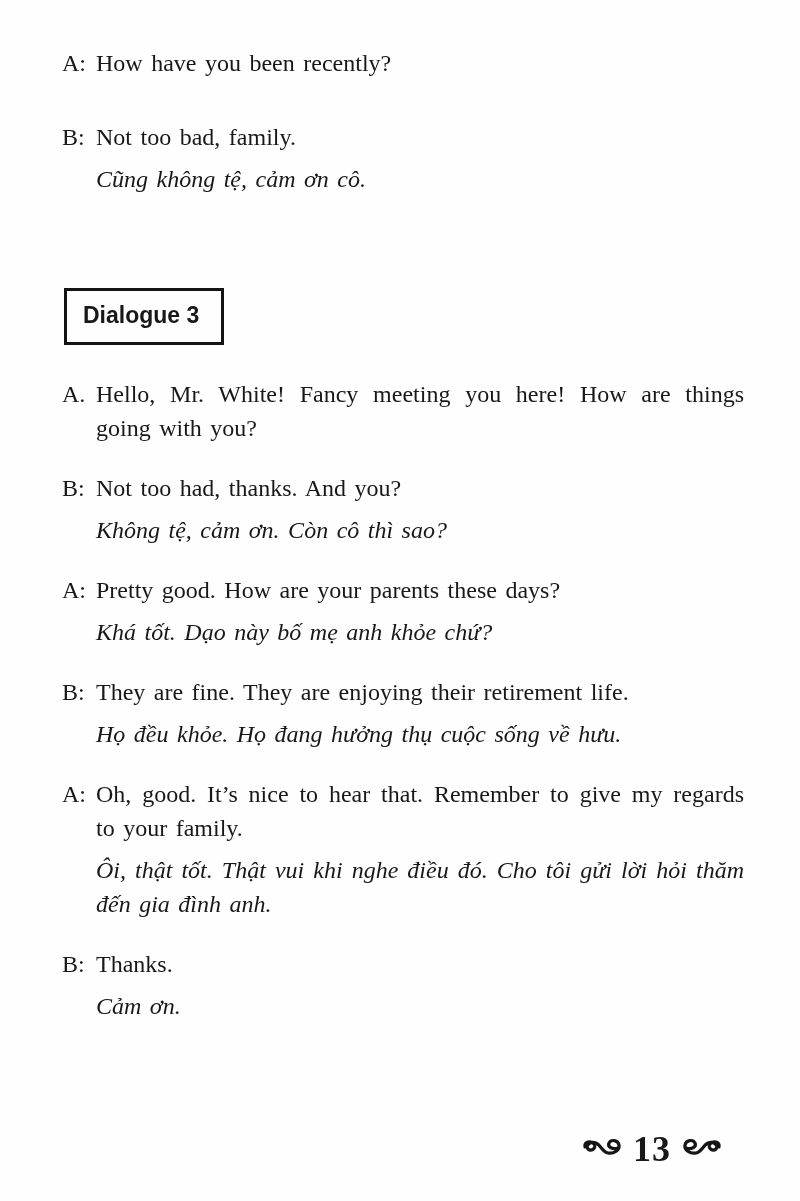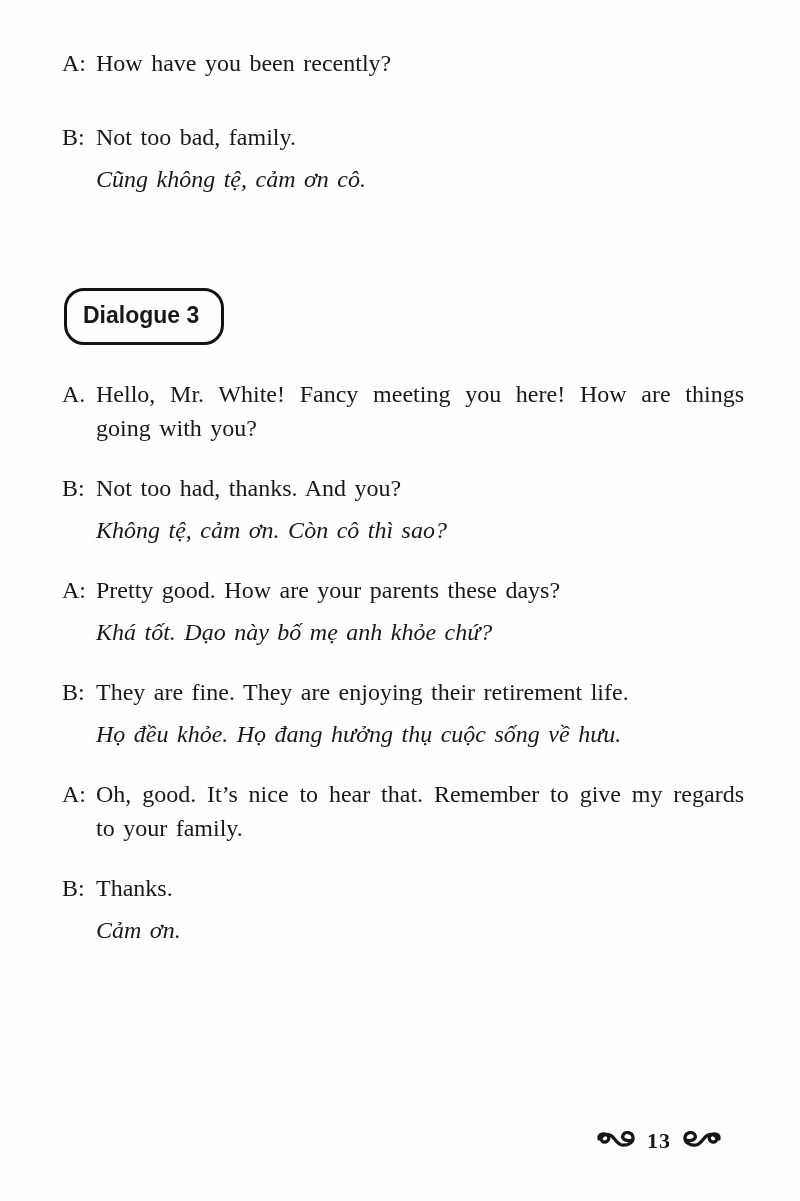--- a/index.html
+++ b/index.html
@@ -33,7 +33,7 @@
     display: inline-block;
     margin: 52px 0 32px 2px;
     border: 3px solid #141414;
-    border-radius: 20px;
+    border-radius: 0;
     padding: 9px 22px 11px 16px;
     font-family: "Liberation Sans", "DejaVu Sans", sans-serif;
     font-weight: bold;

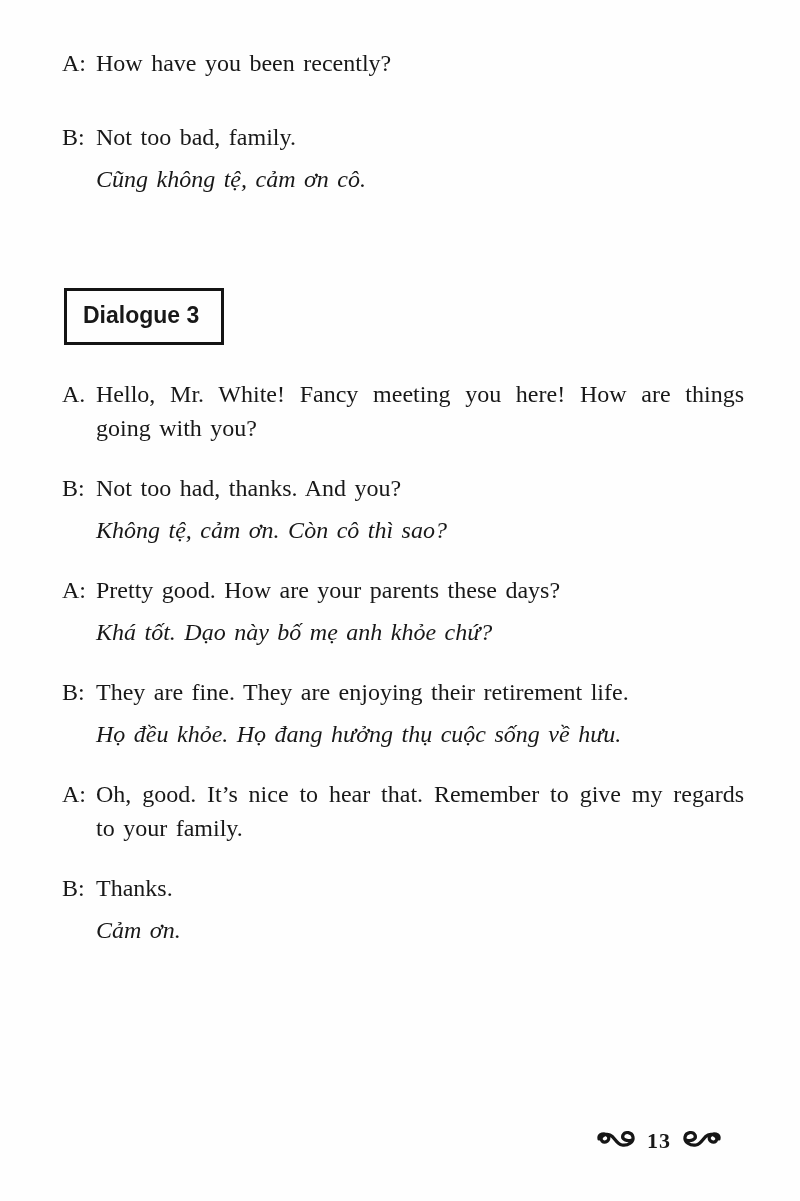--- a/index.html
+++ b/index.html
@@ -125,6 +125,7 @@
       <span class="speaker">A:</span>
       <span>Oh, good. It’s nice to hear that. Remember to give my regards to your family.</span>
     </p>
+    <p class="vietnamese">Ôi, thật tốt. Thật vui khi nghe điều đó. Cho tôi gửi lời hỏi thăm đến gia đình anh.</p>
   </div>
 
   <div class="exchange">

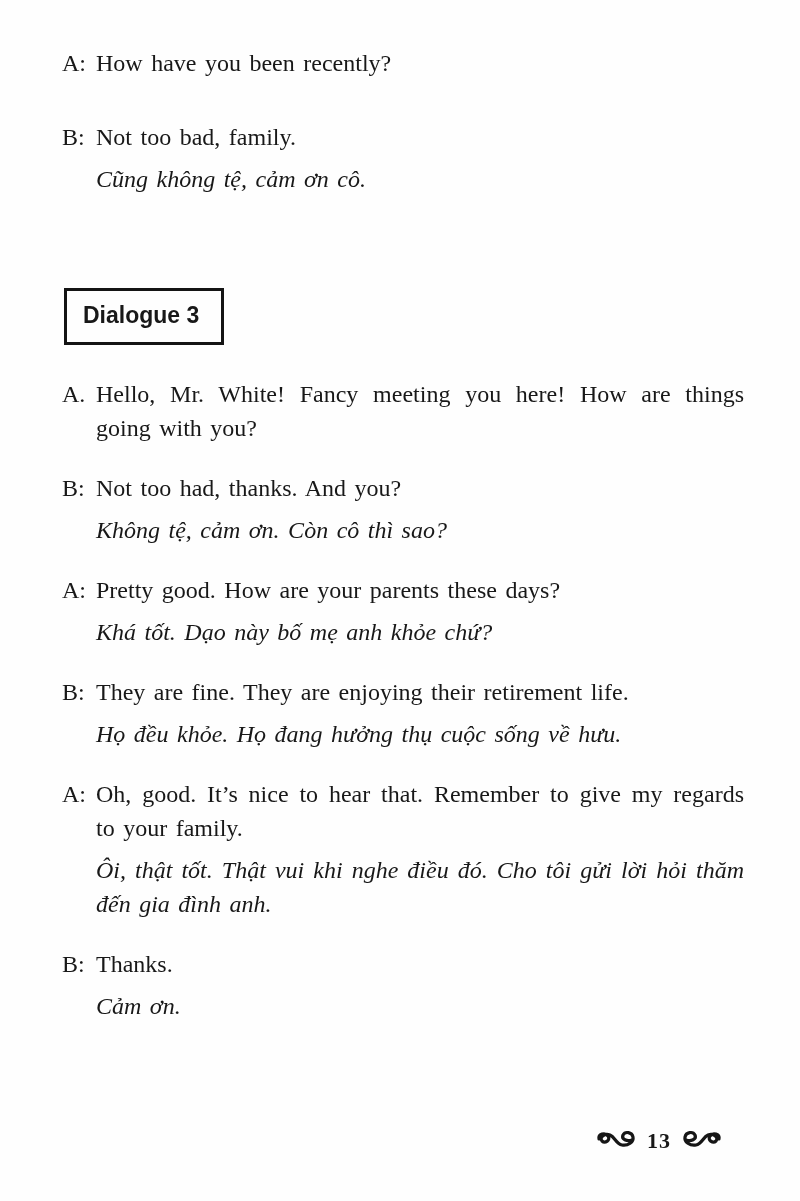--- a/index.html
+++ b/index.html
@@ -52,7 +52,7 @@
   }
   .page-footer .page-number {
     font-weight: bold;
-    font-size: 22px;
+    font-size: 36px;
     letter-spacing: 1px;
   }
   .fleuron { display: block; }

